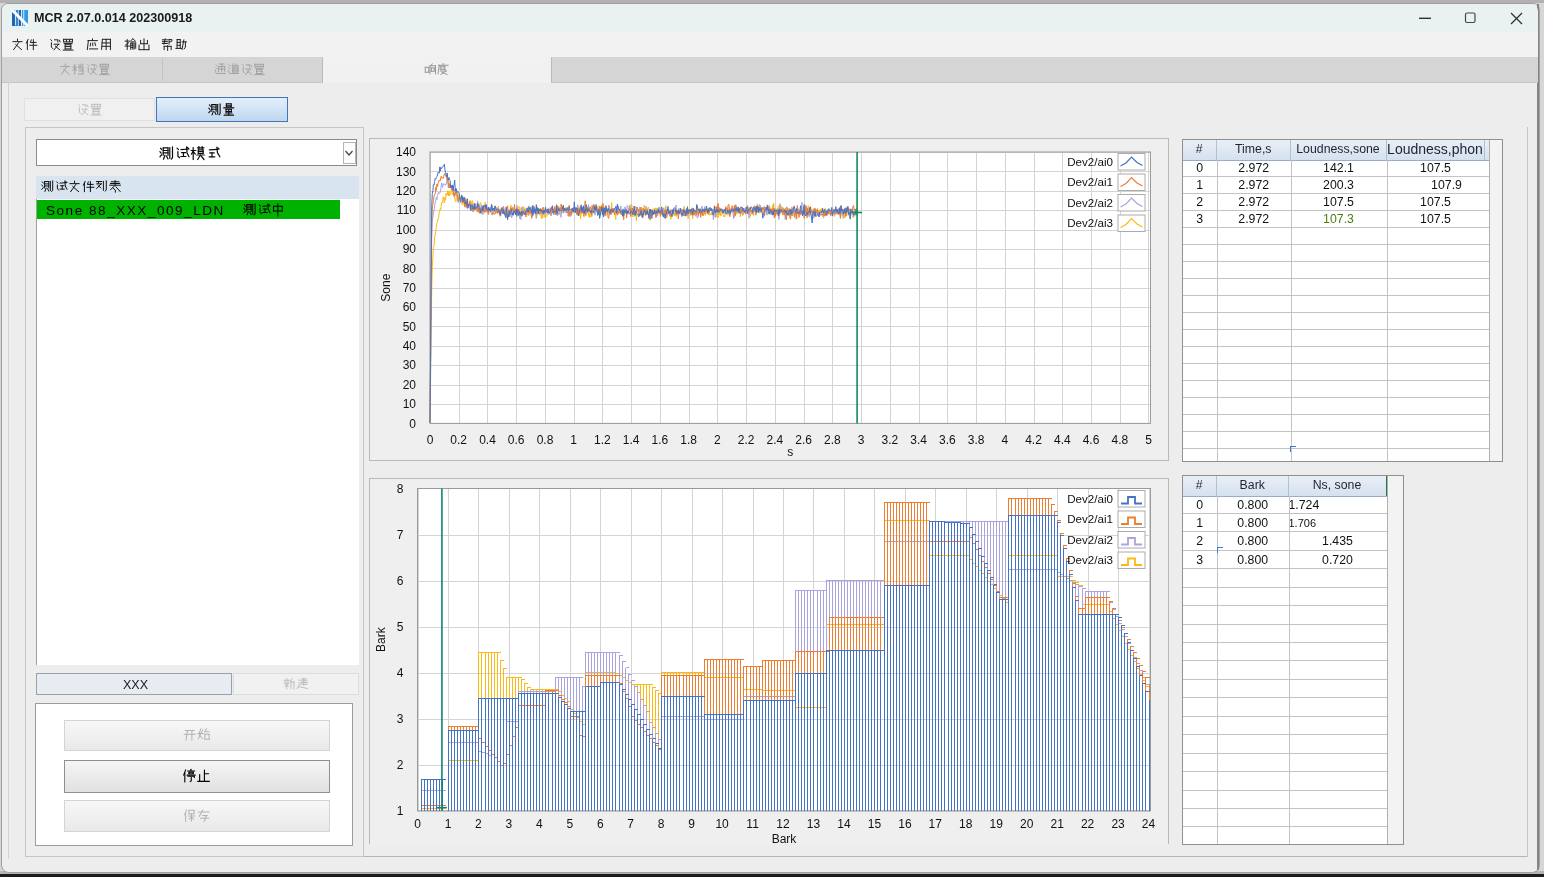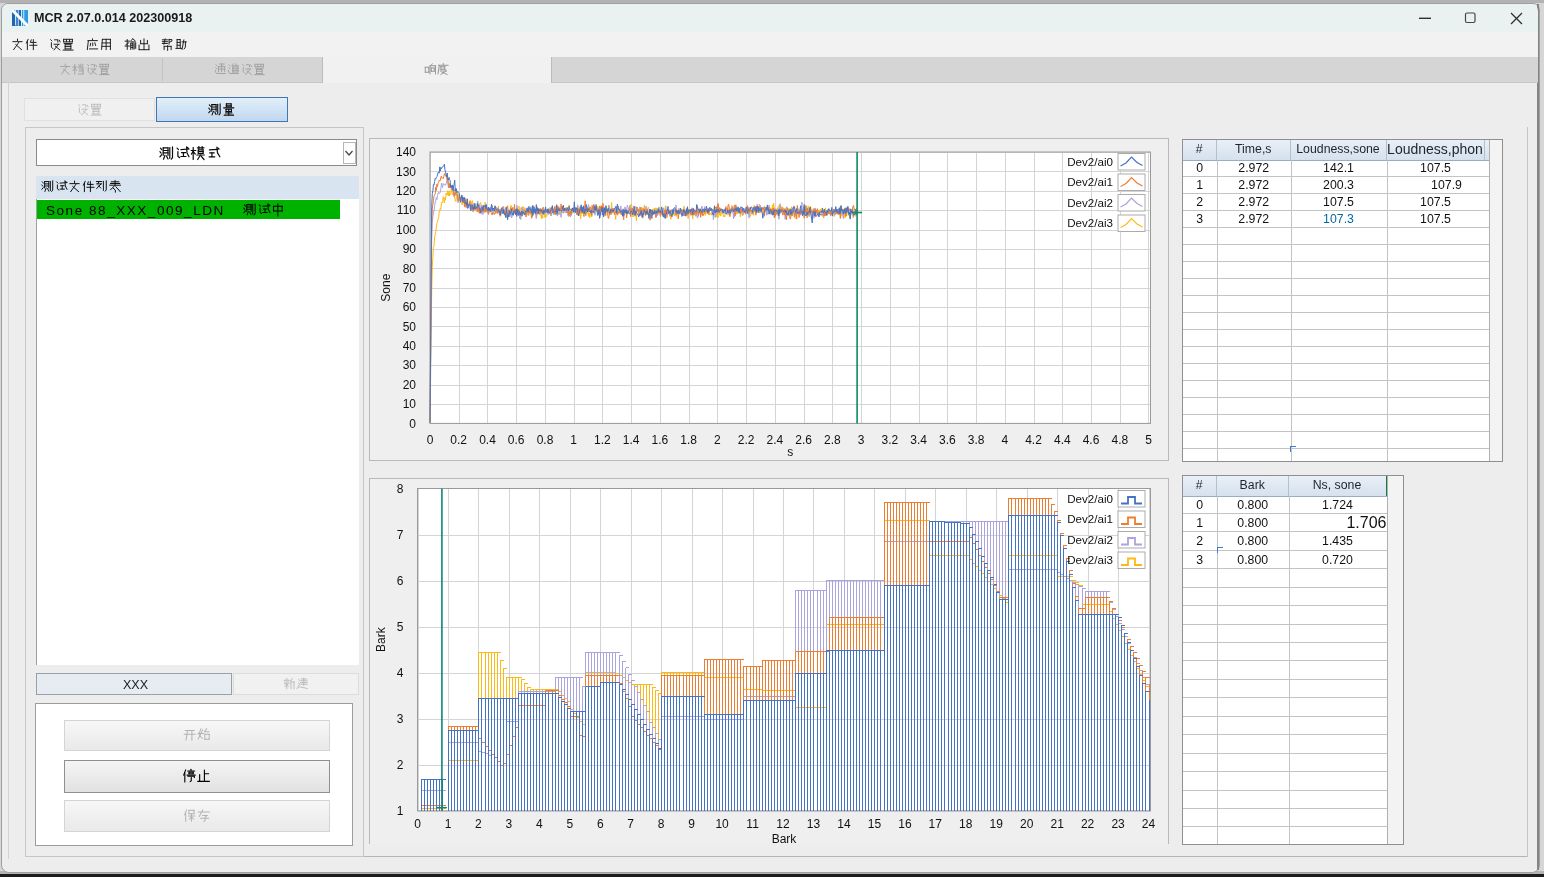--- a/index.html
+++ b/index.html
@@ -699,7 +699,7 @@
     <div style="position:absolute;left:0;top:70.7px;width:306px;height:17.1px;border-bottom:1px solid #c3c3c3;box-sizing:border-box"></div>
     <div style="position:absolute;left:0px;top:70.7px;width:34.5px;text-align:center;font-size:12.3px;color:#111;line-height:17.05px">3</div>
     <div style="position:absolute;left:34.5px;top:70.7px;width:73.5px;text-align:center;font-size:12.3px;color:#111;line-height:17.05px">2.972</div>
-    <div style="position:absolute;left:108px;top:70.7px;width:96px;text-align:center;font-size:12.3px;color:#0369a1;line-height:17.05px">107.3</div>
+    <div style="position:absolute;left:108px;top:70.7px;width:96px;text-align:center;font-size:12.3px;color:#4d7c0f;line-height:17.05px">107.3</div>
     <div style="position:absolute;left:204px;top:70.7px;width:98px;text-align:center;font-size:12.3px;color:#111;line-height:17.05px">107.5</div>
     <div style="position:absolute;left:0;top:87.7px;width:306px;height:17.1px;border-bottom:1px solid #c3c3c3;box-sizing:border-box"></div>
     <div style="position:absolute;left:0;top:104.8px;width:306px;height:17.1px;border-bottom:1px solid #c3c3c3;box-sizing:border-box"></div>

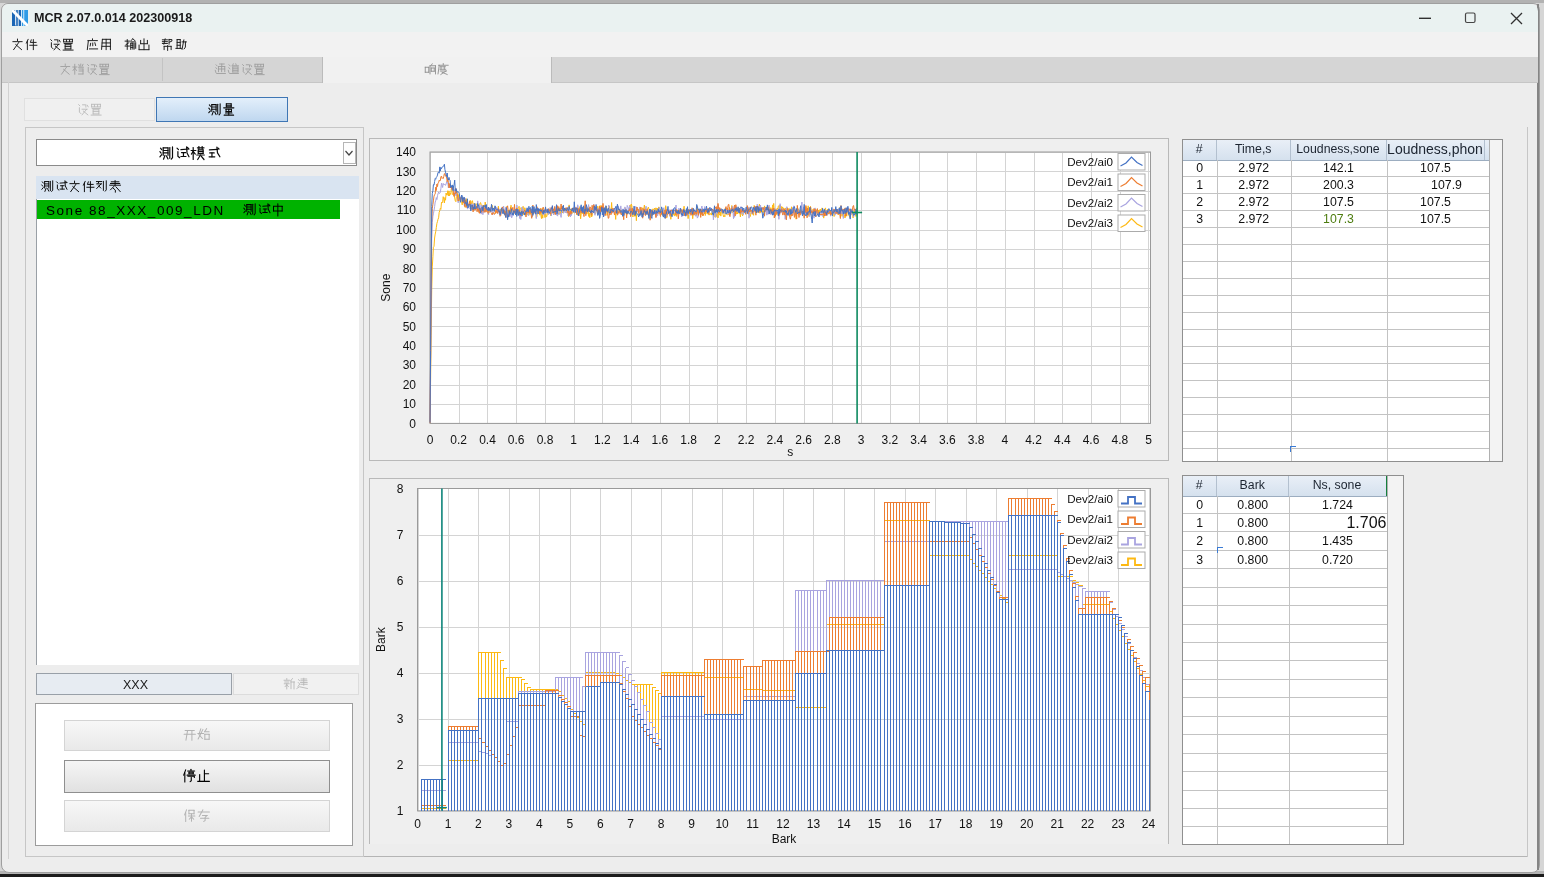--- a/index.html
+++ b/index.html
@@ -729,7 +729,7 @@
     <div style="position:absolute;left:0;top:19.5px;width:204px;height:18.4px;border-bottom:1px solid #c3c3c3;box-sizing:border-box"></div>
     <div style="position:absolute;left:0px;top:19.5px;width:34.5px;text-align:center;font-size:12.3px;color:#111;line-height:18.45px">0</div>
     <div style="position:absolute;left:34.5px;top:19.5px;width:71.5px;text-align:center;font-size:12.3px;color:#111;line-height:18.45px">0.800</div>
-    <div style="position:absolute;left:106px;top:19.5px;width:98px;text-align:center;font-size:12.3px;color:#111;line-height:18.45px">1.724</div>
+    <div style="position:absolute;left:106px;top:19.5px;width:98px;text-align:left;font-size:12.3px;color:#111;line-height:18.45px">1.724</div>
     <div style="position:absolute;left:0;top:38.0px;width:204px;height:18.4px;border-bottom:1px solid #c3c3c3;box-sizing:border-box"></div>
     <div style="position:absolute;left:0px;top:38.0px;width:34.5px;text-align:center;font-size:12.3px;color:#111;line-height:18.45px">1</div>
     <div style="position:absolute;left:34.5px;top:38.0px;width:71.5px;text-align:center;font-size:12.3px;color:#111;line-height:18.45px">0.800</div>

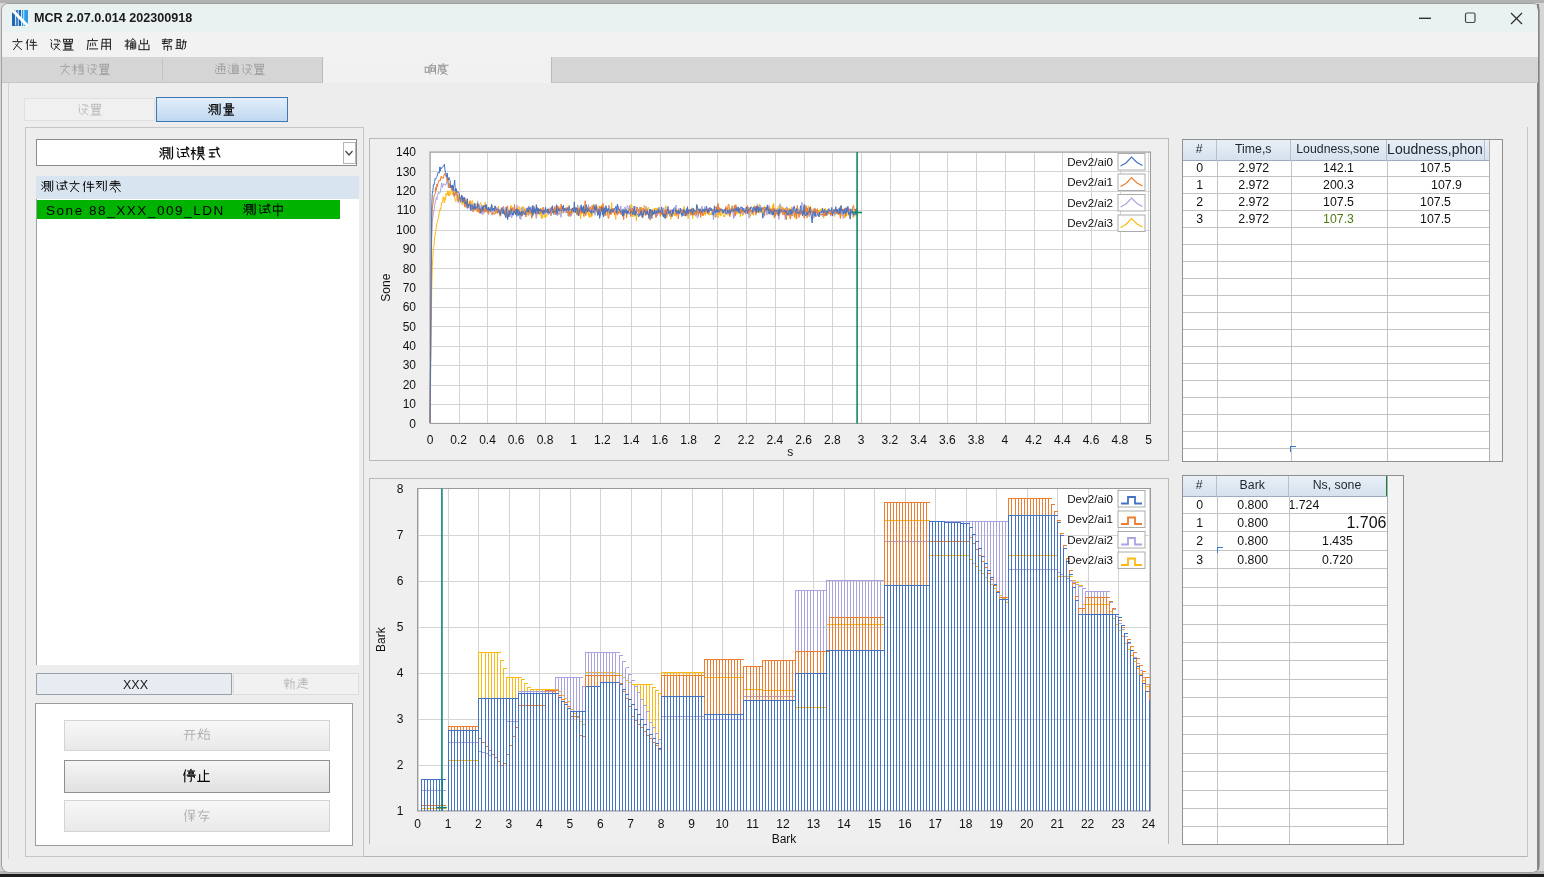--- a/index.html
+++ b/index.html
@@ -733,7 +733,7 @@
     <div style="position:absolute;left:0;top:38.0px;width:204px;height:18.4px;border-bottom:1px solid #c3c3c3;box-sizing:border-box"></div>
     <div style="position:absolute;left:0px;top:38.0px;width:34.5px;text-align:center;font-size:12.3px;color:#111;line-height:18.45px">1</div>
     <div style="position:absolute;left:34.5px;top:38.0px;width:71.5px;text-align:center;font-size:12.3px;color:#111;line-height:18.45px">0.800</div>
-    <div style="position:absolute;left:106px;top:38.0px;width:98px;text-align:right;font-size:16px;color:#111;line-height:18.45px">1.706</div>
+    <div style="position:absolute;left:106px;top:38.0px;width:98px;text-align:left;font-size:11px;color:#111;line-height:18.45px">1.706</div>
     <div style="position:absolute;left:0;top:56.4px;width:204px;height:18.4px;border-bottom:1px solid #c3c3c3;box-sizing:border-box"></div>
     <div style="position:absolute;left:0px;top:56.4px;width:34.5px;text-align:center;font-size:12.3px;color:#111;line-height:18.45px">2</div>
     <div style="position:absolute;left:34.5px;top:56.4px;width:71.5px;text-align:center;font-size:12.3px;color:#111;line-height:18.45px">0.800</div>

